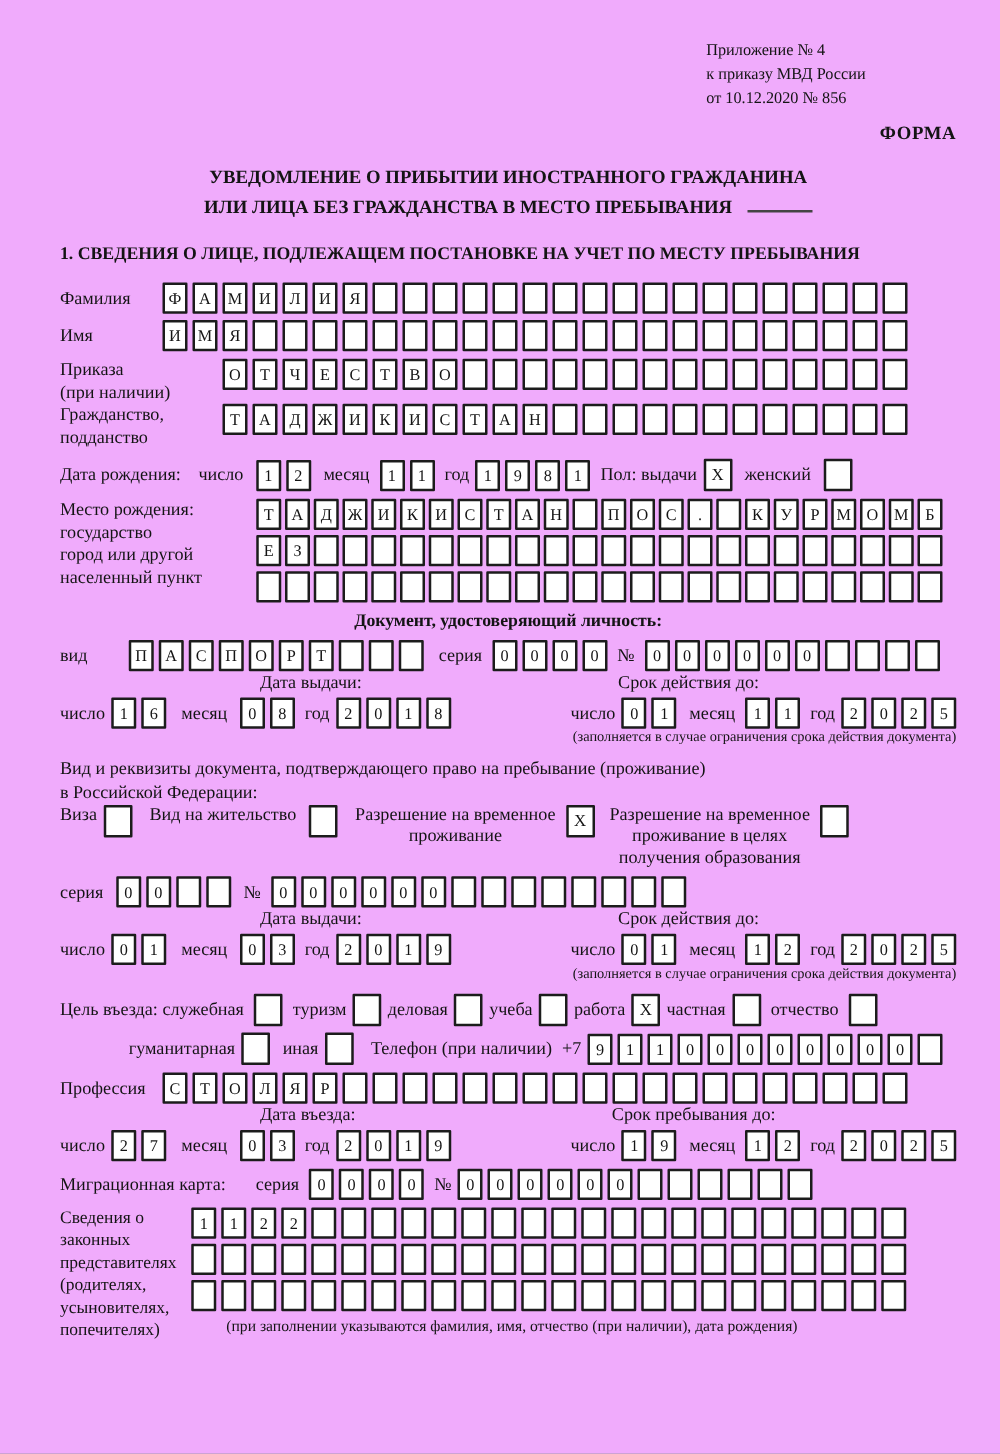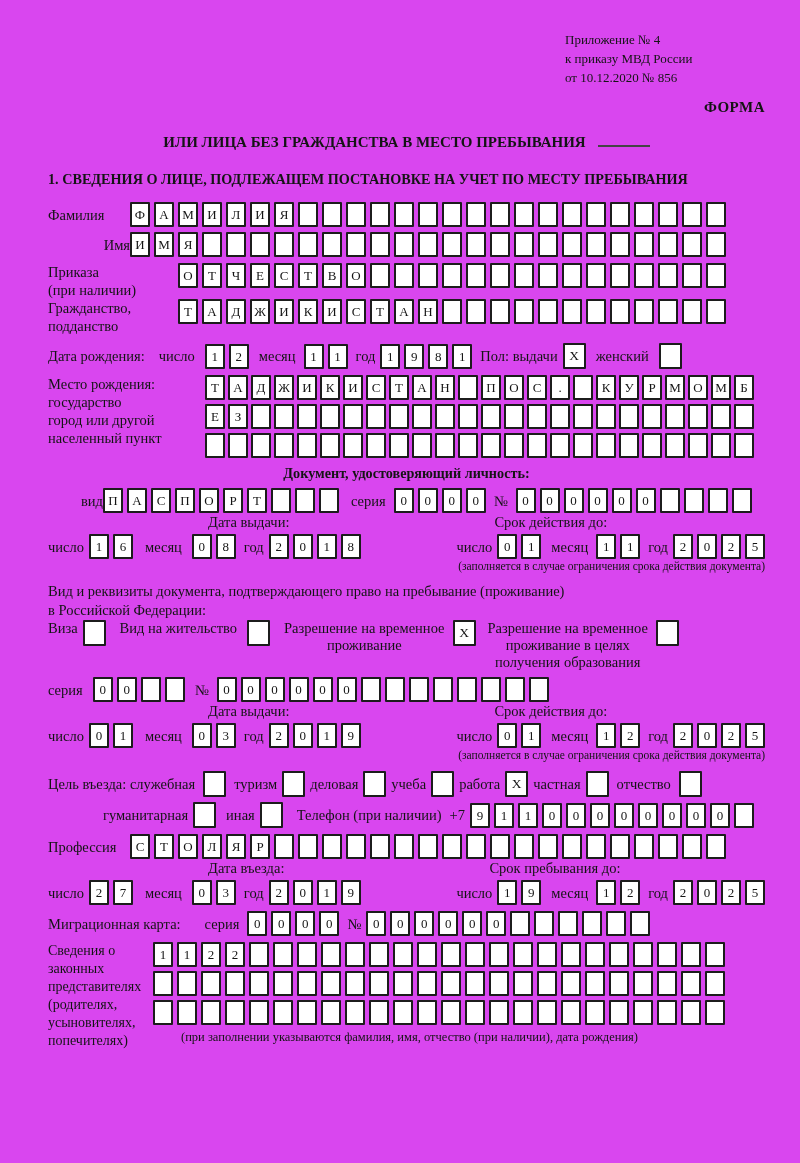--- a/index.html
+++ b/index.html
@@ -4,7 +4,7 @@
 <style>
   html,body{margin:0;padding:0;background:#9a9a9a;}
   .page{
-    width:800px;height:1163px;margin:0 auto;background:#d946ef;color:#141414;
+    width:800px;height:1163px;margin:0 auto;background:#f0abfc;color:#141414;
     box-sizing:border-box;padding:30px 35px 0 48px;position:relative;
     font-family:"Liberation Serif","DejaVu Serif",serif;font-size:14.5px;overflow:hidden;
   }

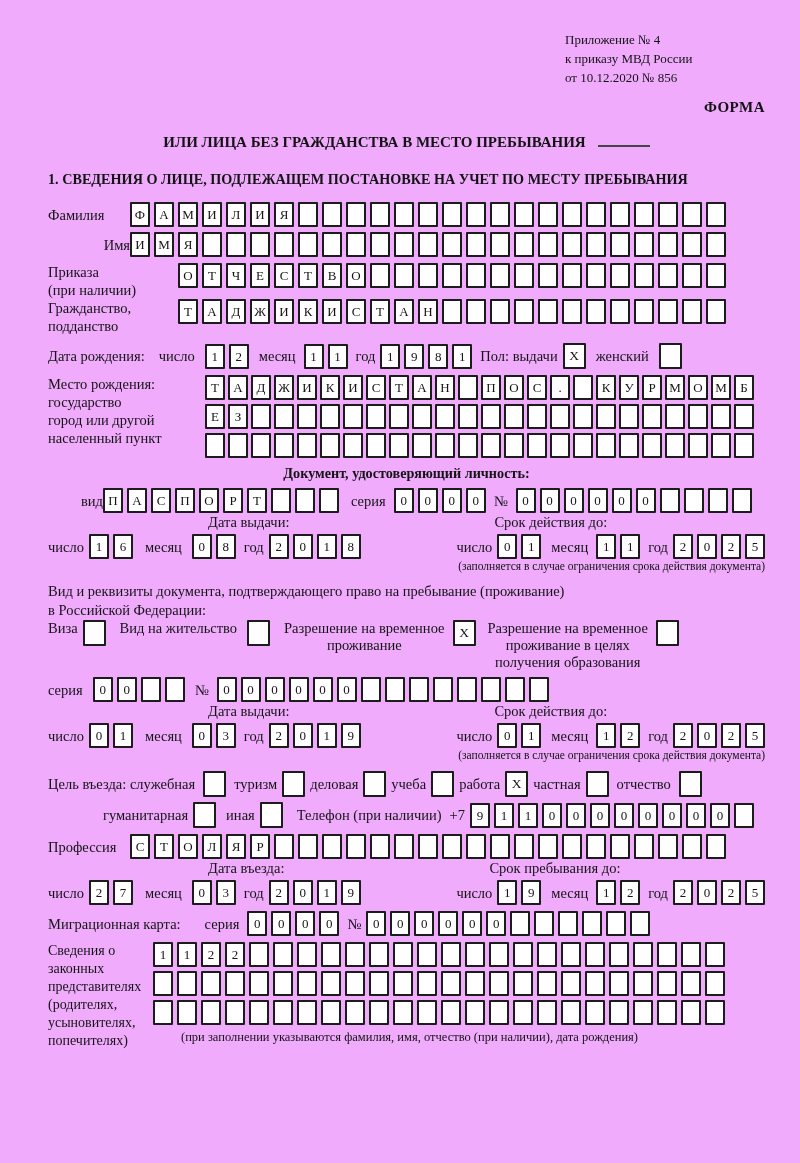--- a/index.html
+++ b/index.html
@@ -58,6 +58,7 @@
   <div class="forma">ФОРМА</div>
 
   <div class="title">
+    <div>УВЕДОМЛЕНИЕ О ПРИБЫТИИ ИНОСТРАННОГО ГРАЖДАНИНА</div>
     <div>
       <span>ИЛИ ЛИЦА БЕЗ ГРАЖДАНСТВА В МЕСТО ПРЕБЫВАНИЯ</span><span class="blank-line"></span>
     </div>

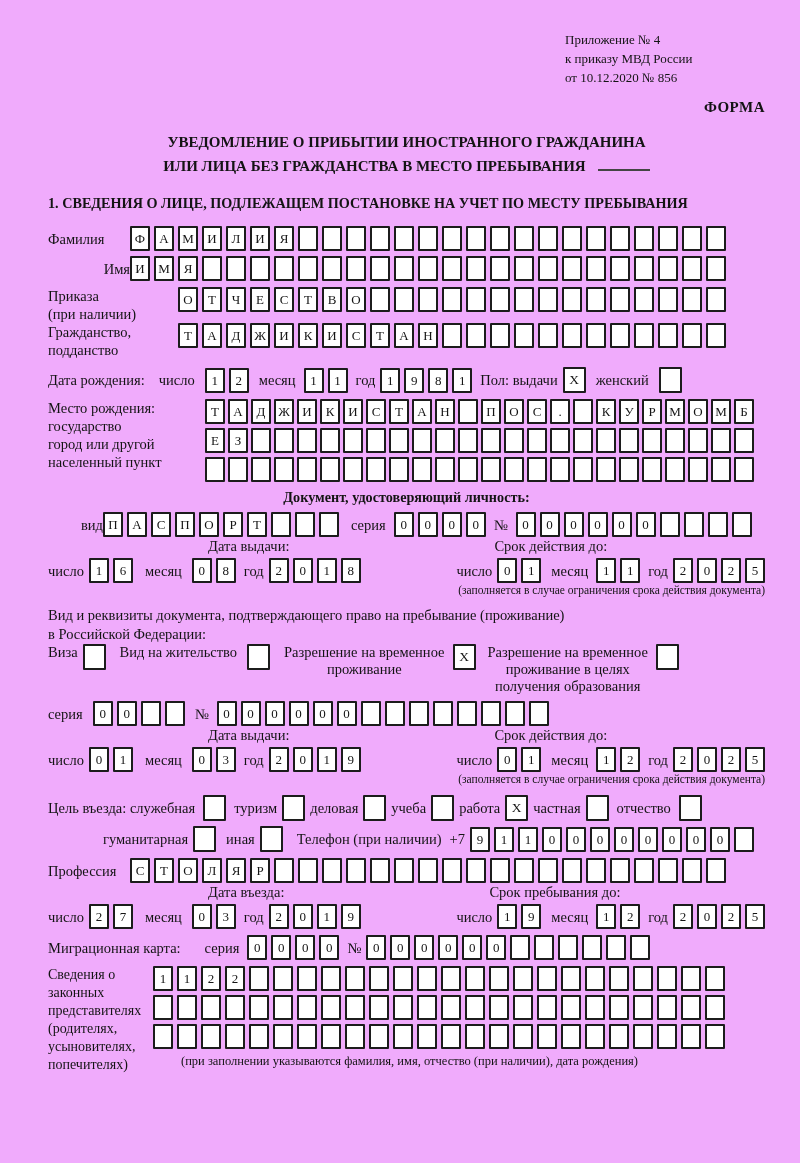--- a/index.html
+++ b/index.html
@@ -29,7 +29,7 @@
   .checkbox{width:23px;height:26px;font-size:13.5px;}
   .lab{flex:0 0 auto;line-height:18px;}
   .w82{width:82px;}.w130{width:130px;}.w157{width:157px;}.w55{width:55px;}.w97{width:97px;font-size:14px;}
-  .mt3{margin-top:3px;}.mt4{margin-top:0;}.mt5{margin-top:5px;text-align:right;}.mt6{margin-top:6px;}
+  .mt3{margin-top:3px;}.mt4{margin-top:0;}.mt5{margin-top:5px;}.mt6{margin-top:6px;}
   .mt8{margin-top:8px;}.mt14{margin-top:14px;align-items:center;}
   .ml5{margin-left:5px;}.ml8{margin-left:8px;}.ml10{margin-left:10px;}.ml12{margin-left:12px;}.ml14{margin-left:14px;}
   .dochead{font-weight:bold;text-align:center;font-size:14.2px;line-height:19px;}

